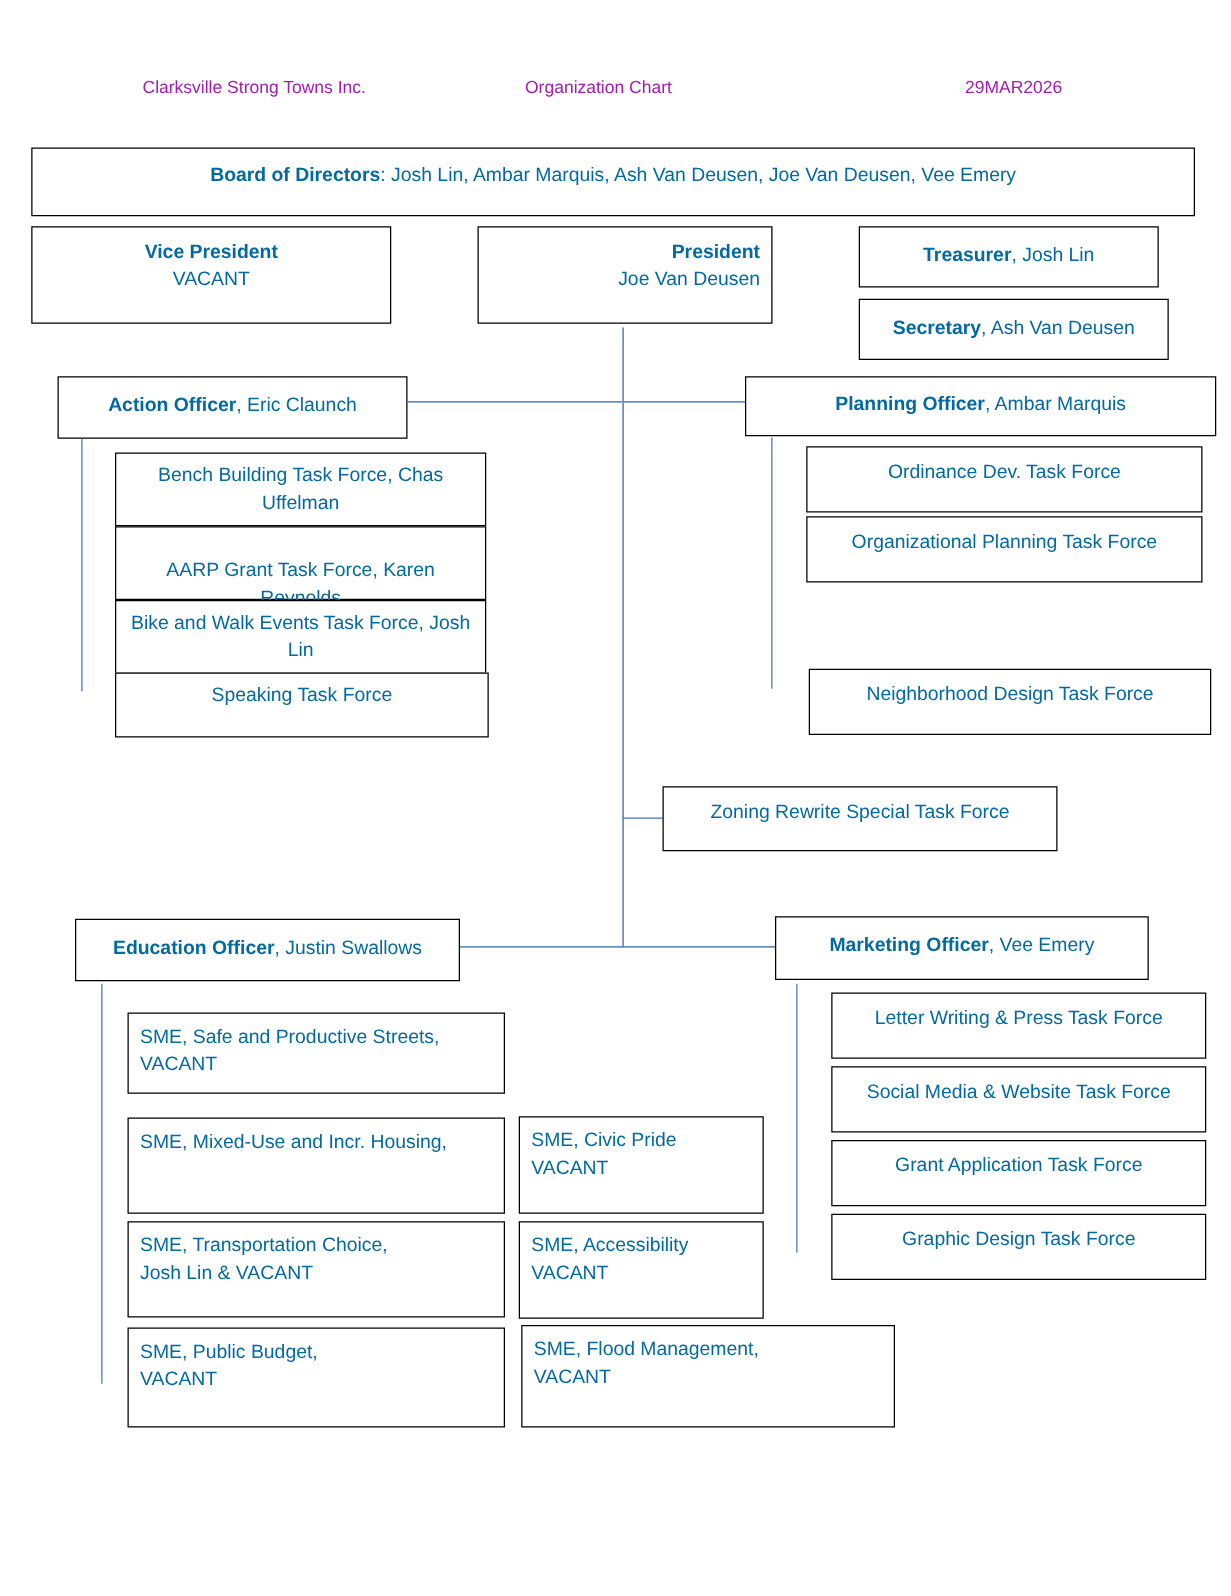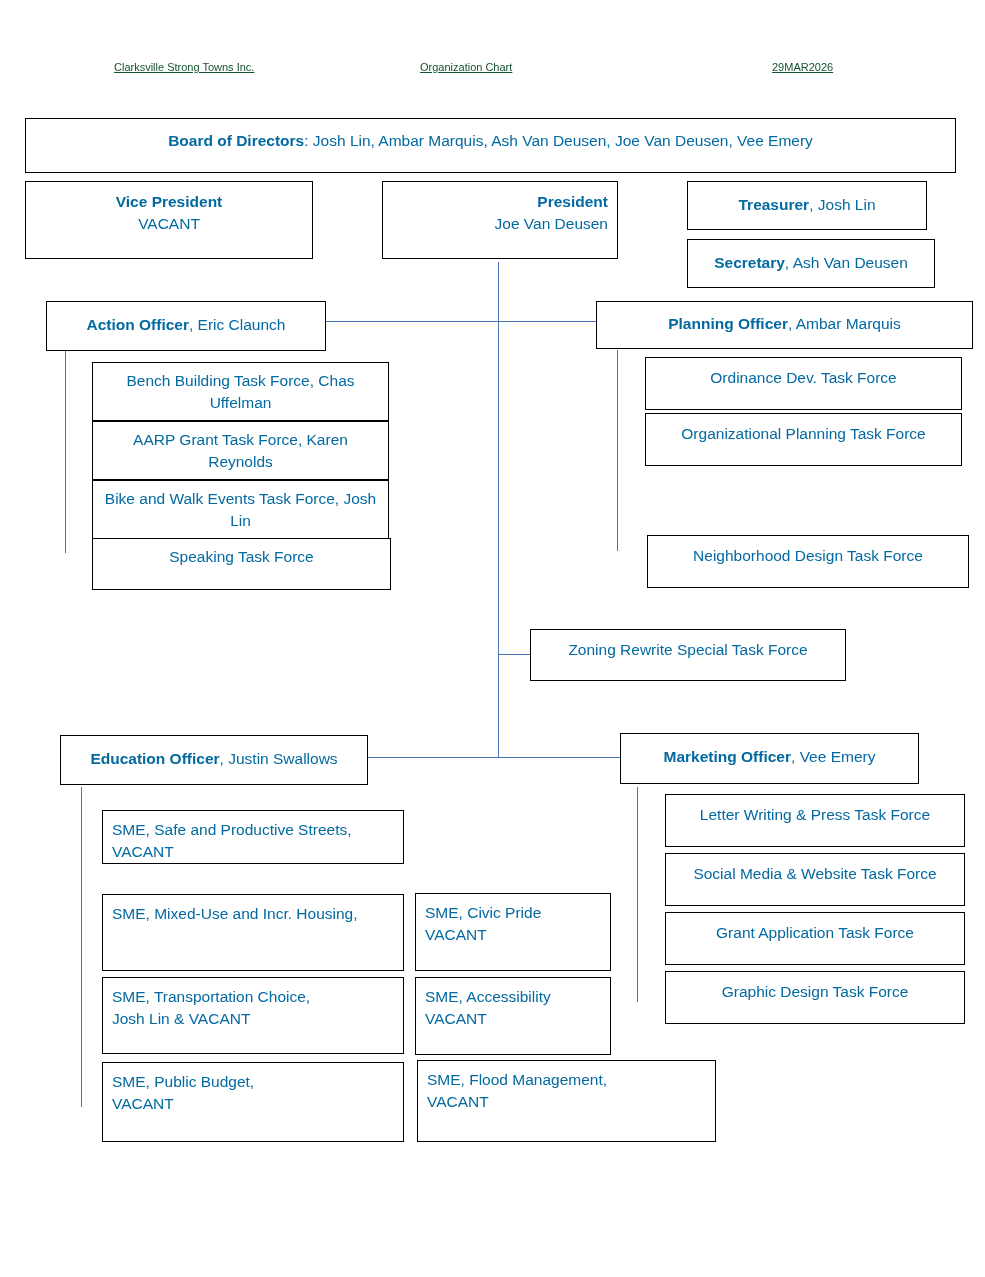--- a/index.html
+++ b/index.html
@@ -21,11 +21,10 @@
   }
   .hdr {
     position: absolute;
-    font-size: 11px;
-    color: #14532d;
+    font-size: 14px;
+    color: #a21caf;
     white-space: nowrap;
     line-height: 1;
-    text-decoration: underline;
   }
   .box {
     position: absolute;

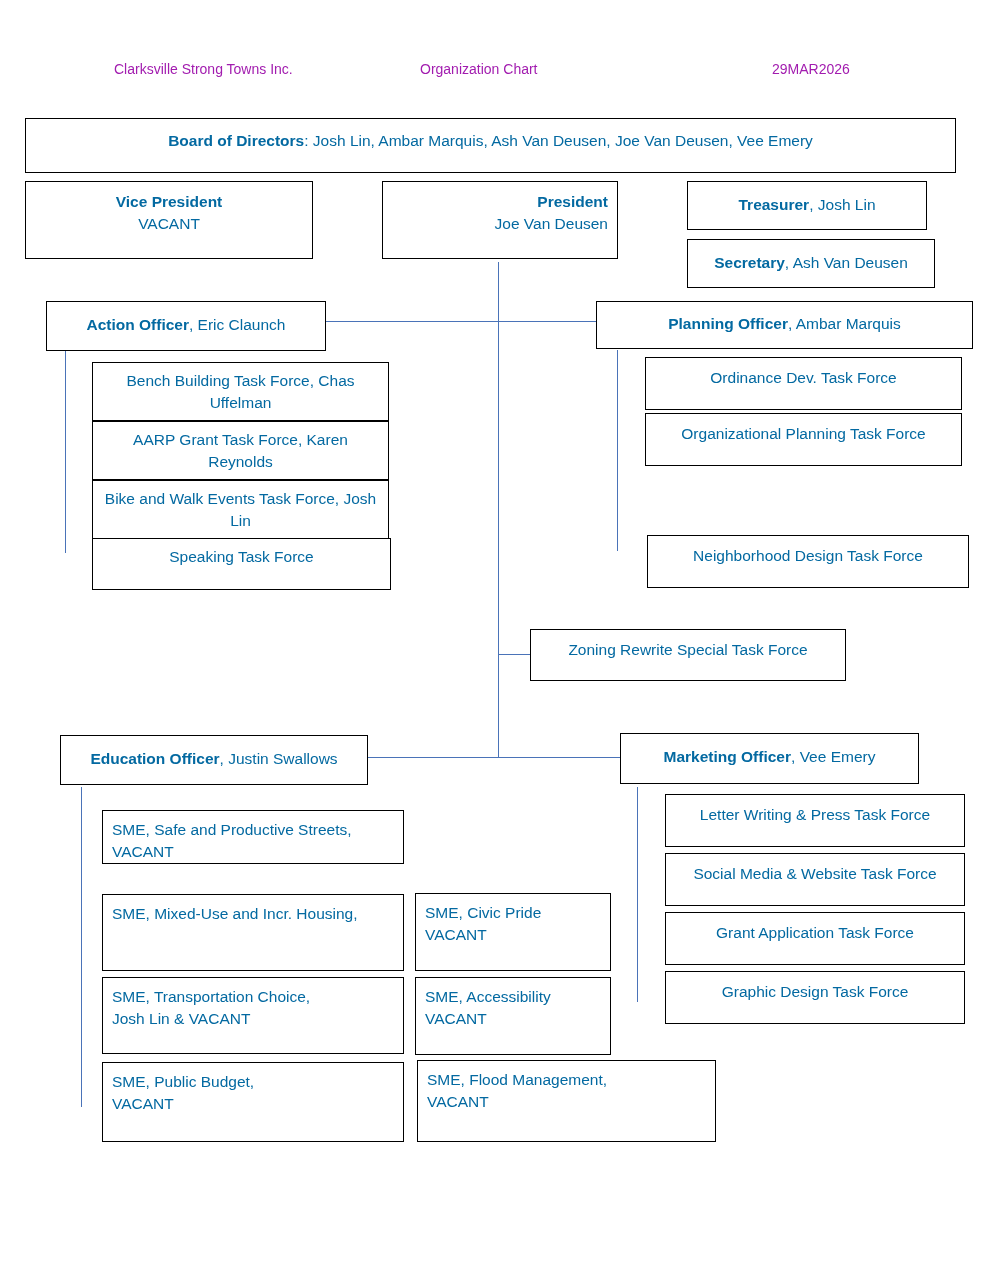--- a/index.html
+++ b/index.html
@@ -138,7 +138,7 @@
     </div>
   </div>
   <div class="box ctr" style="left:92px; top:421px; width:297px; height:59px;">
-    <div class="inner" style="padding-top:7px;">
+    <div class="inner" style="padding-top:24px;">
       <span>AARP Grant Task Force, Karen Reynolds</span>
     </div>
   </div>

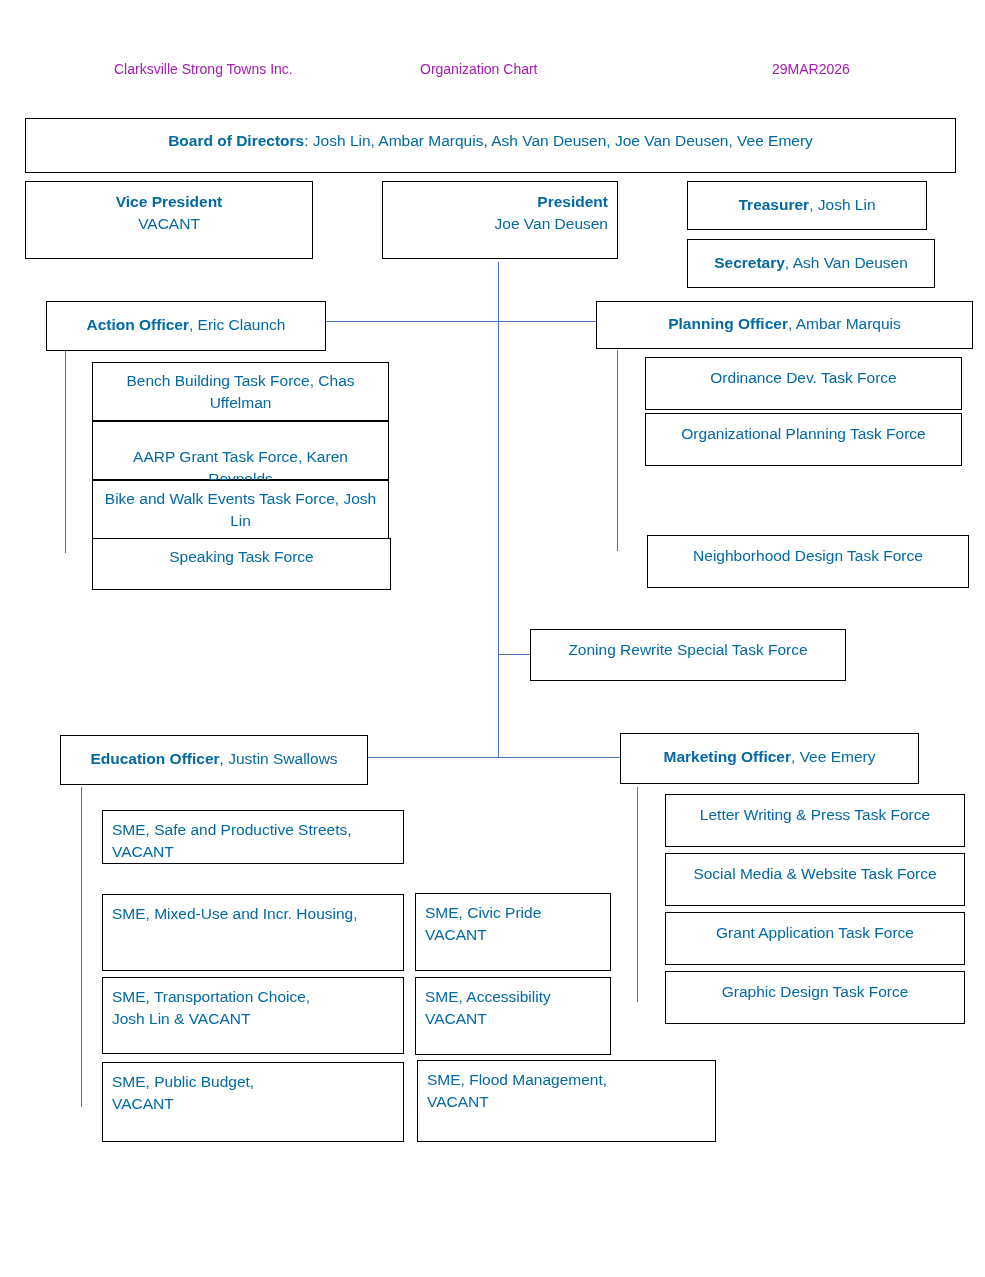--- a/index.html
+++ b/index.html
@@ -187,7 +187,7 @@
     </div>
   </div>
 
-  <div class="box lft" style="left:102px; top:810px; width:302px; height:54px;">
+  <div class="box lft" style="left:102px; top:810px; width:302px; height:65px;">
     <div class="inner" style="padding-top:8px;">
       <div>SME, Safe and Productive Streets,</div>
       <div>VACANT</div>

